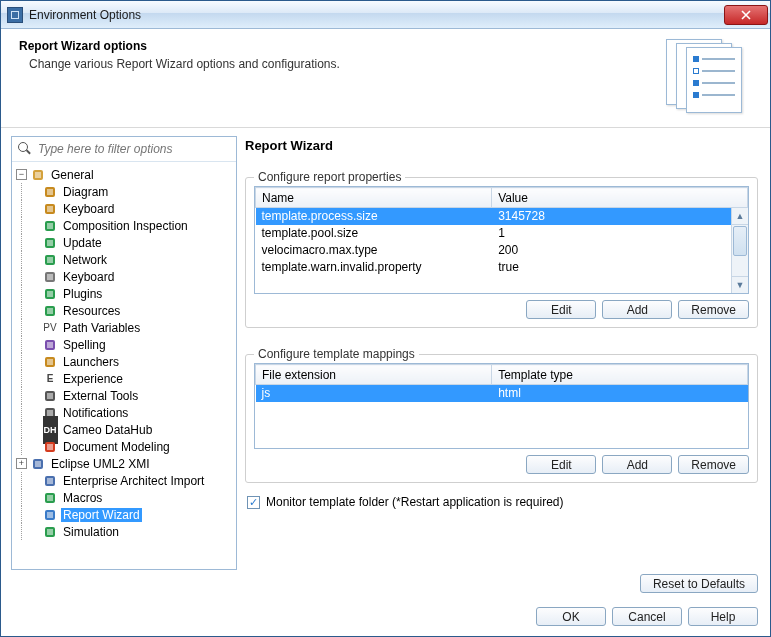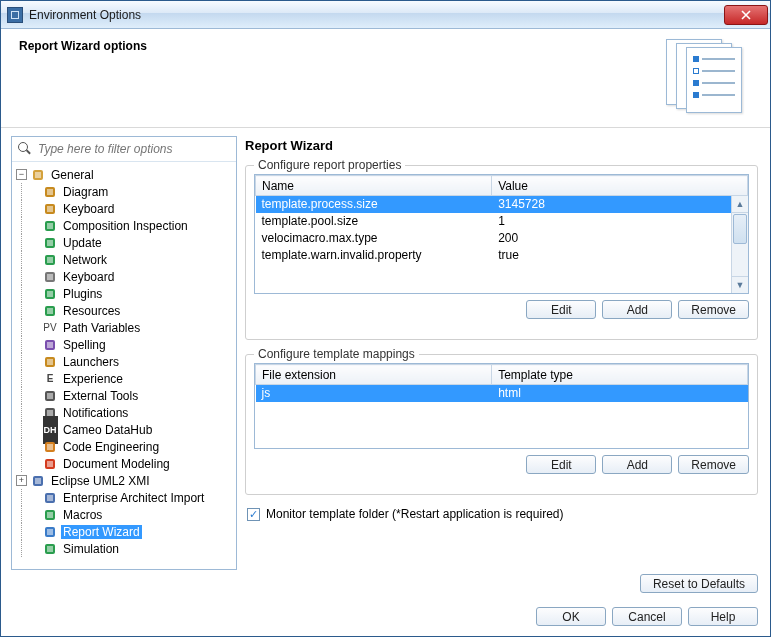--- a/index.html
+++ b/index.html
@@ -80,6 +80,7 @@
   <div class="header">
     <div class="hleft">
       <h1>Report Wizard options</h1>
+      <p>Change various Report Wizard options and configurations.</p>
     </div>
     <div class="illust">
       <div class="page p1"></div>

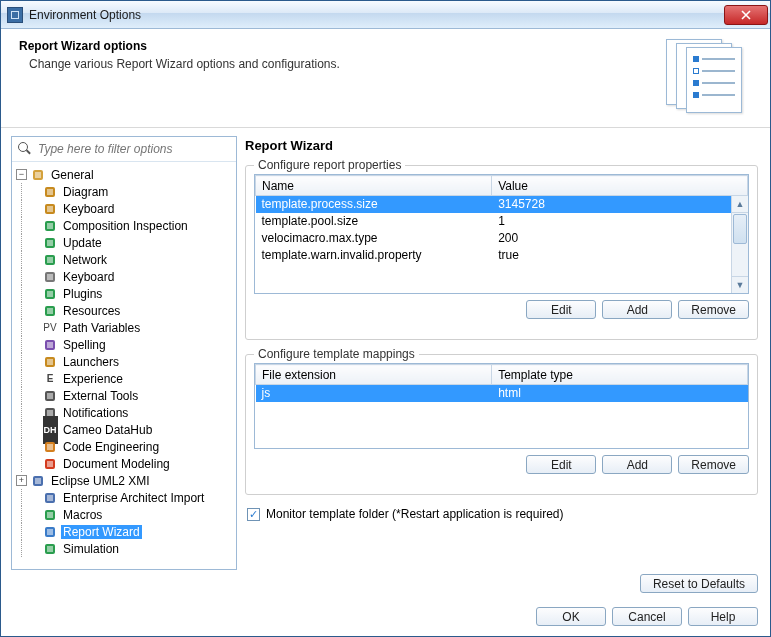--- a/index.html
+++ b/index.html
@@ -43,7 +43,7 @@
   svg{display:block;}
   .rightpanel{flex:1; display:flex; flex-direction:column; overflow:hidden;}
   .rightpanel h2{font-size:13px;font-weight:bold;margin:2px 0 8px 2px;}
-  .group{border:1px solid #cfcfcf; border-radius:3px; padding:8px 8px 20px 8px; margin:4px 2px 10px 2px; position:relative;}
+  .group{border:1px solid #cfcfcf; border-radius:3px; padding:8px 8px 8px 8px; margin:16px 2px 10px 2px; position:relative;}
   .group .glegend{position:absolute; top:-8px; left:8px; background:#fff; padding:0 4px; color:#333;}
   .tablewrap{border:1px solid #9db9d6; height:120px; position:relative; overflow:hidden;}
   .tablewrap.short{height:86px;}

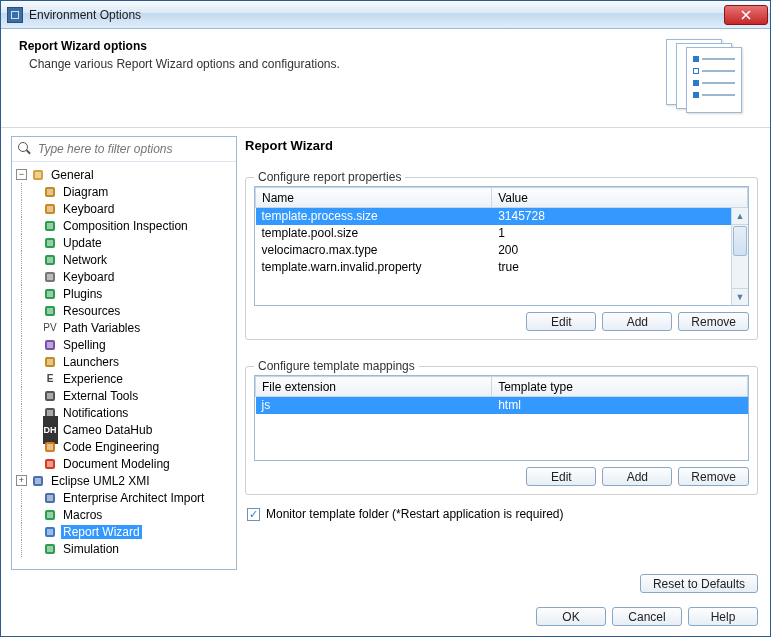--- a/index.html
+++ b/index.html
@@ -45,7 +45,7 @@
   .rightpanel h2{font-size:13px;font-weight:bold;margin:2px 0 8px 2px;}
   .group{border:1px solid #cfcfcf; border-radius:3px; padding:8px 8px 8px 8px; margin:16px 2px 10px 2px; position:relative;}
   .group .glegend{position:absolute; top:-8px; left:8px; background:#fff; padding:0 4px; color:#333;}
-  .tablewrap{border:1px solid #9db9d6; height:120px; position:relative; overflow:hidden;}
+  .tablewrap{border:1px solid #9db9d6; height:108px; position:relative; overflow:hidden;}
   .tablewrap.short{height:86px;}
   table{width:100%; border-collapse:collapse; table-layout:fixed;}
   thead th{background:linear-gradient(#fdfdfe,#ecf1f7); border:1px solid #c8d6e5; text-align:left; font-weight:normal; padding:2px 6px; height:20px;}

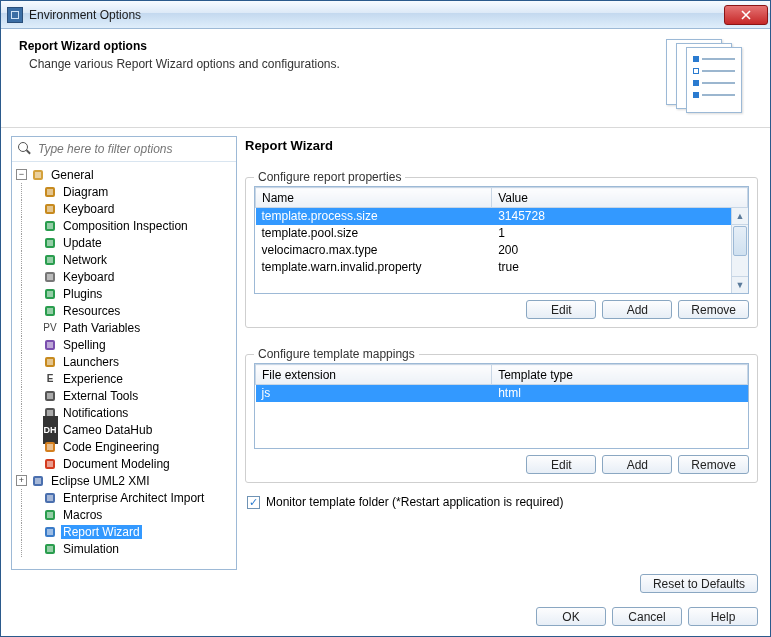--- a/index.html
+++ b/index.html
@@ -284,17 +284,6 @@
             <div class="noexp"></div>
             <span class="ic">
               <svg width="14" height="14" viewBox="0 0 14 14">
-                <rect x="2" y="2" width="10" height="10" rx="2" fill="#d47f1e"></rect>
-                <rect x="4" y="4" width="6" height="6" fill="#fff" opacity=".5"></rect>
-              </svg>
-            </span>
-            <span class="lbl">Code Engineering</span>
-          </div>
-          <div class="tnode">
-            <div class="dots"></div>
-            <div class="noexp"></div>
-            <span class="ic">
-              <svg width="14" height="14" viewBox="0 0 14 14">
                 <rect x="2" y="2" width="10" height="10" rx="2" fill="#d43b1e"></rect>
                 <rect x="4" y="4" width="6" height="6" fill="#fff" opacity=".5"></rect>
               </svg>

